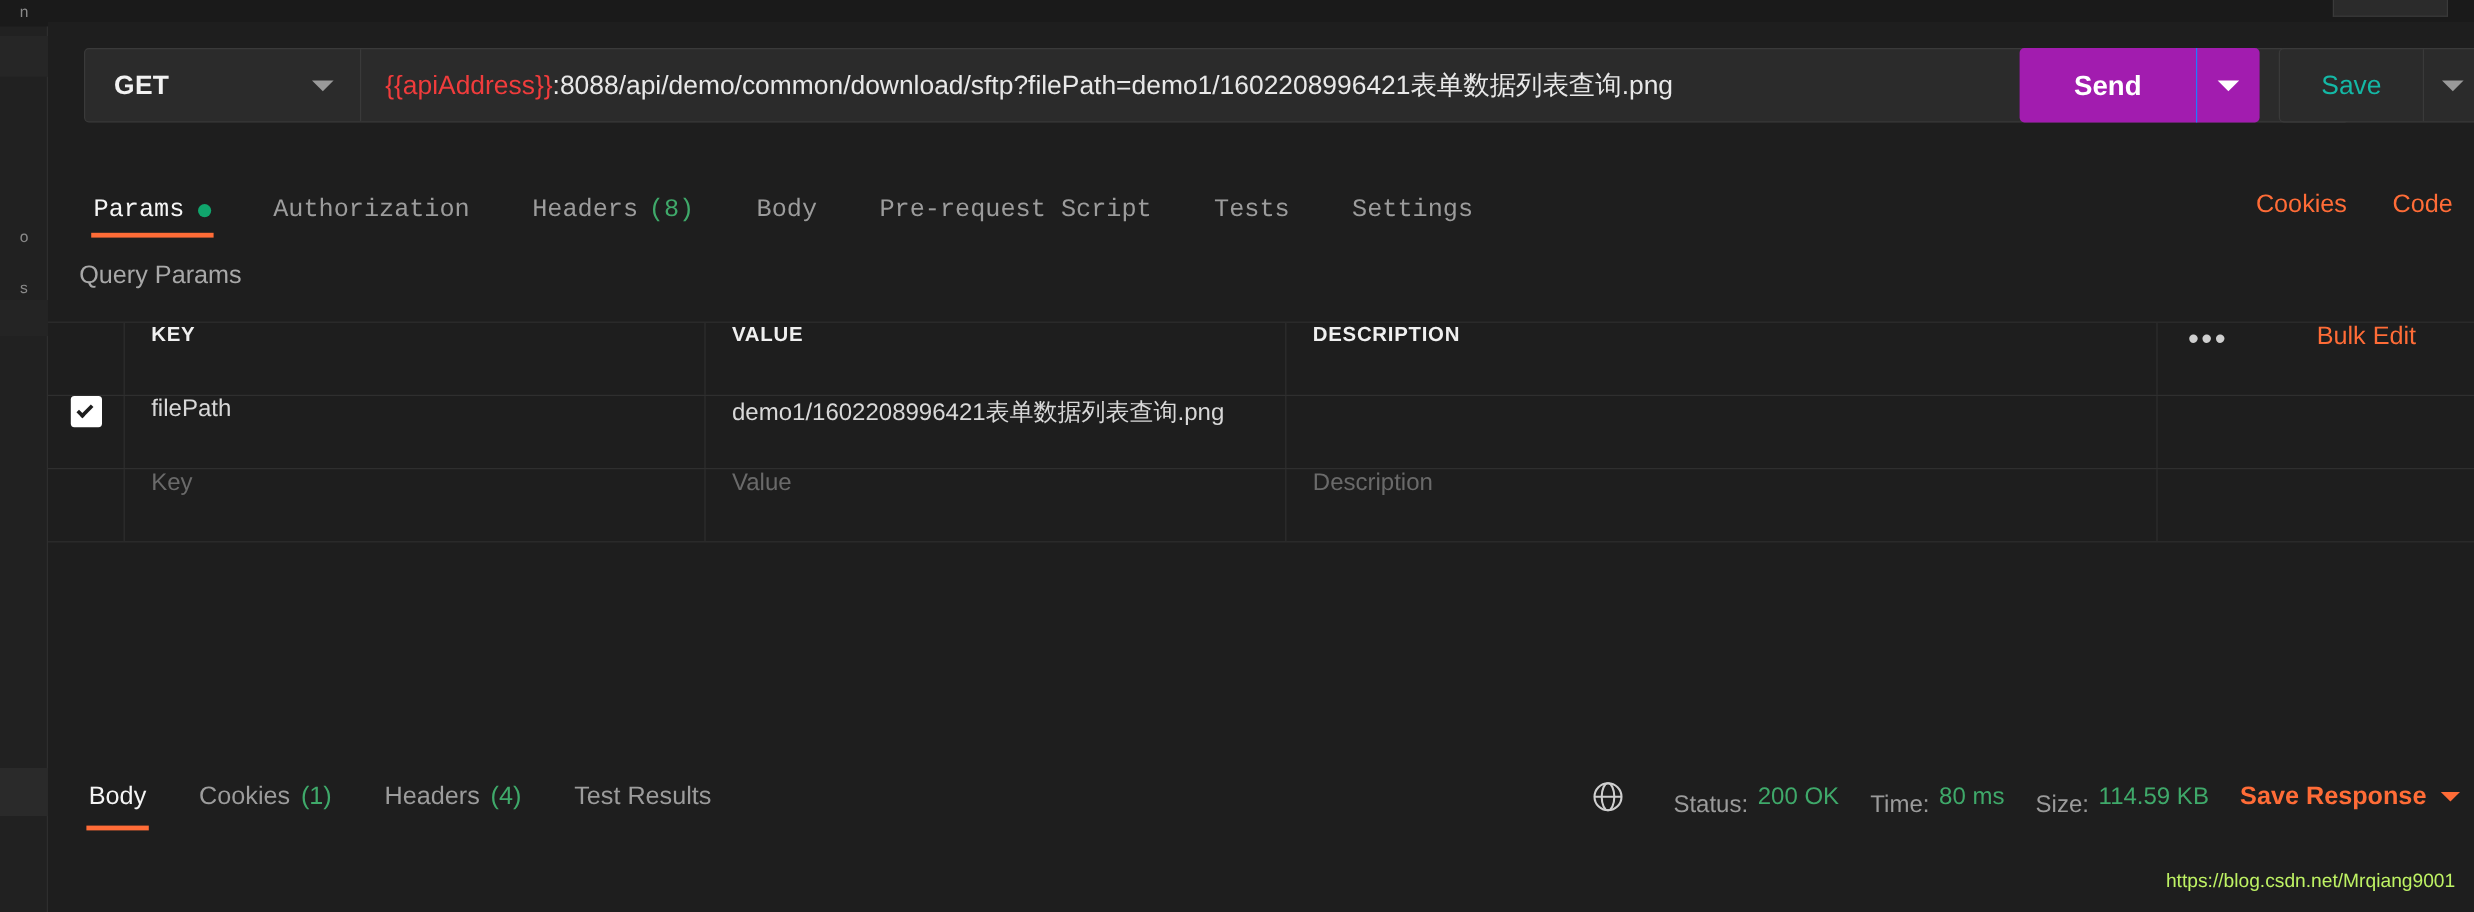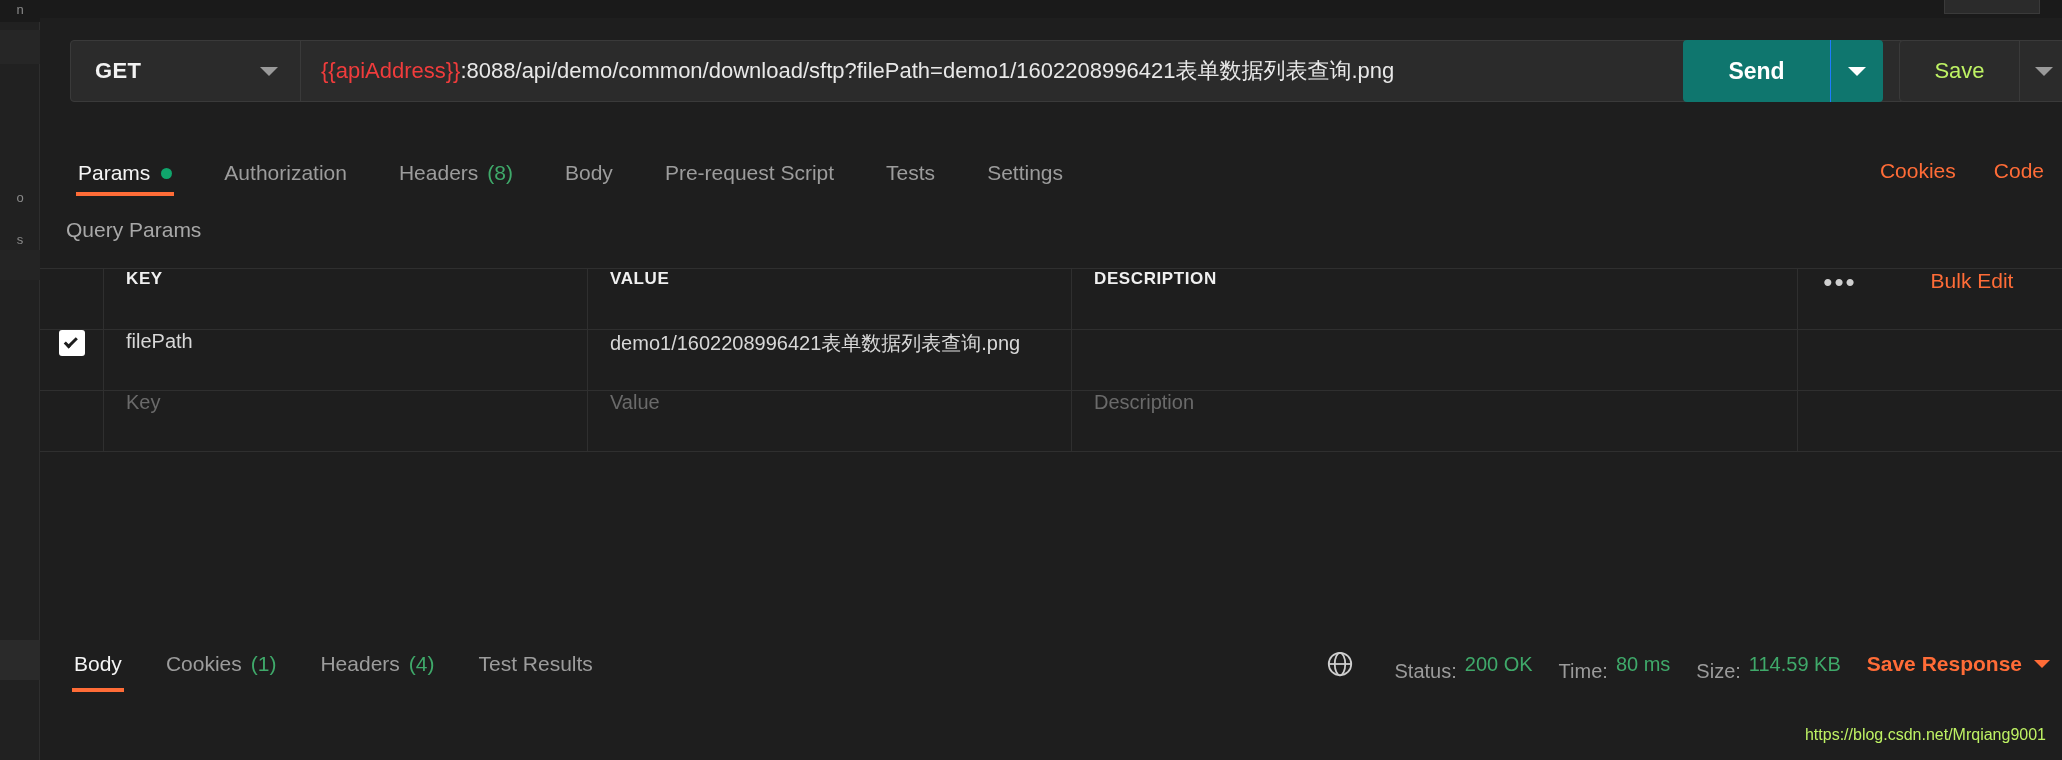--- a/index.html
+++ b/index.html
@@ -67,7 +67,7 @@
 
   .send-btn {
     position: absolute; left: 1613px; top: 0; width: 200px; height: 62px;
-    background: #0f766e; border-radius: 4px; display: flex; align-items: stretch;
+    background: #a21caf; border-radius: 4px; display: flex; align-items: stretch;
     cursor: pointer;
   }
   .send-main {

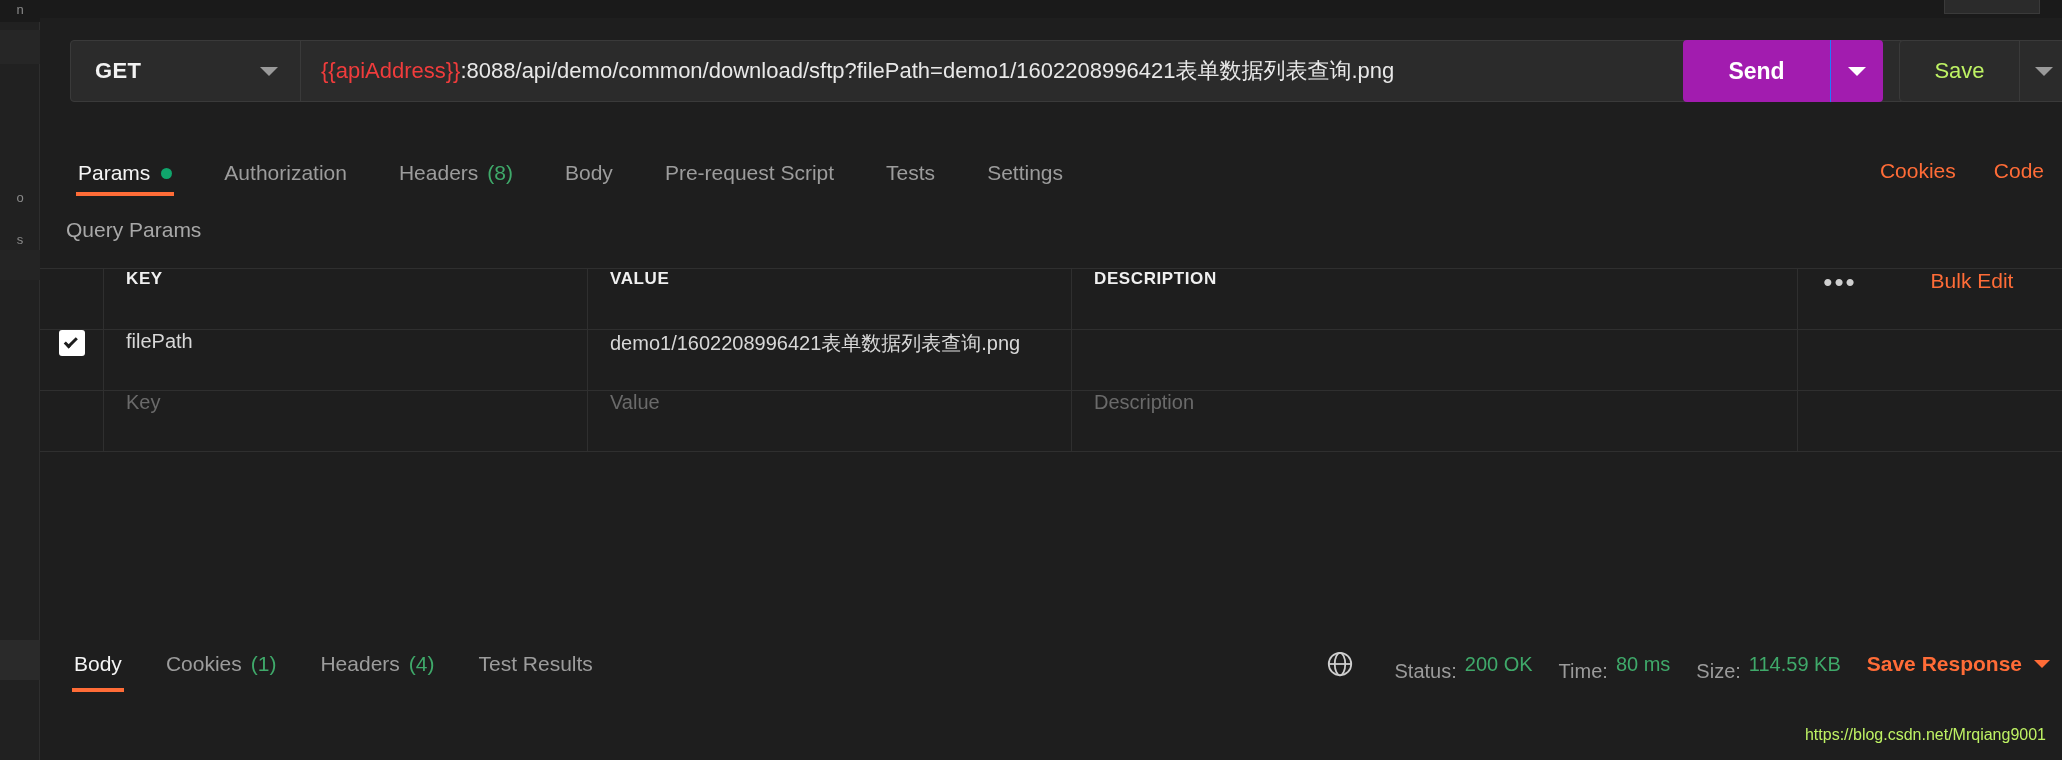--- a/index.html
+++ b/index.html
@@ -89,7 +89,7 @@
   }
   .save-main {
     flex: 1; display: flex; align-items: center; justify-content: center;
-    color: #bef264; font-size: 22px; border-right: 1px solid #3a3a3a;
+    color: #14b8a6; font-size: 22px; border-right: 1px solid #3a3a3a;
   }
   .save-caret { width: 48px; display: flex; align-items: center; justify-content: center; }
 

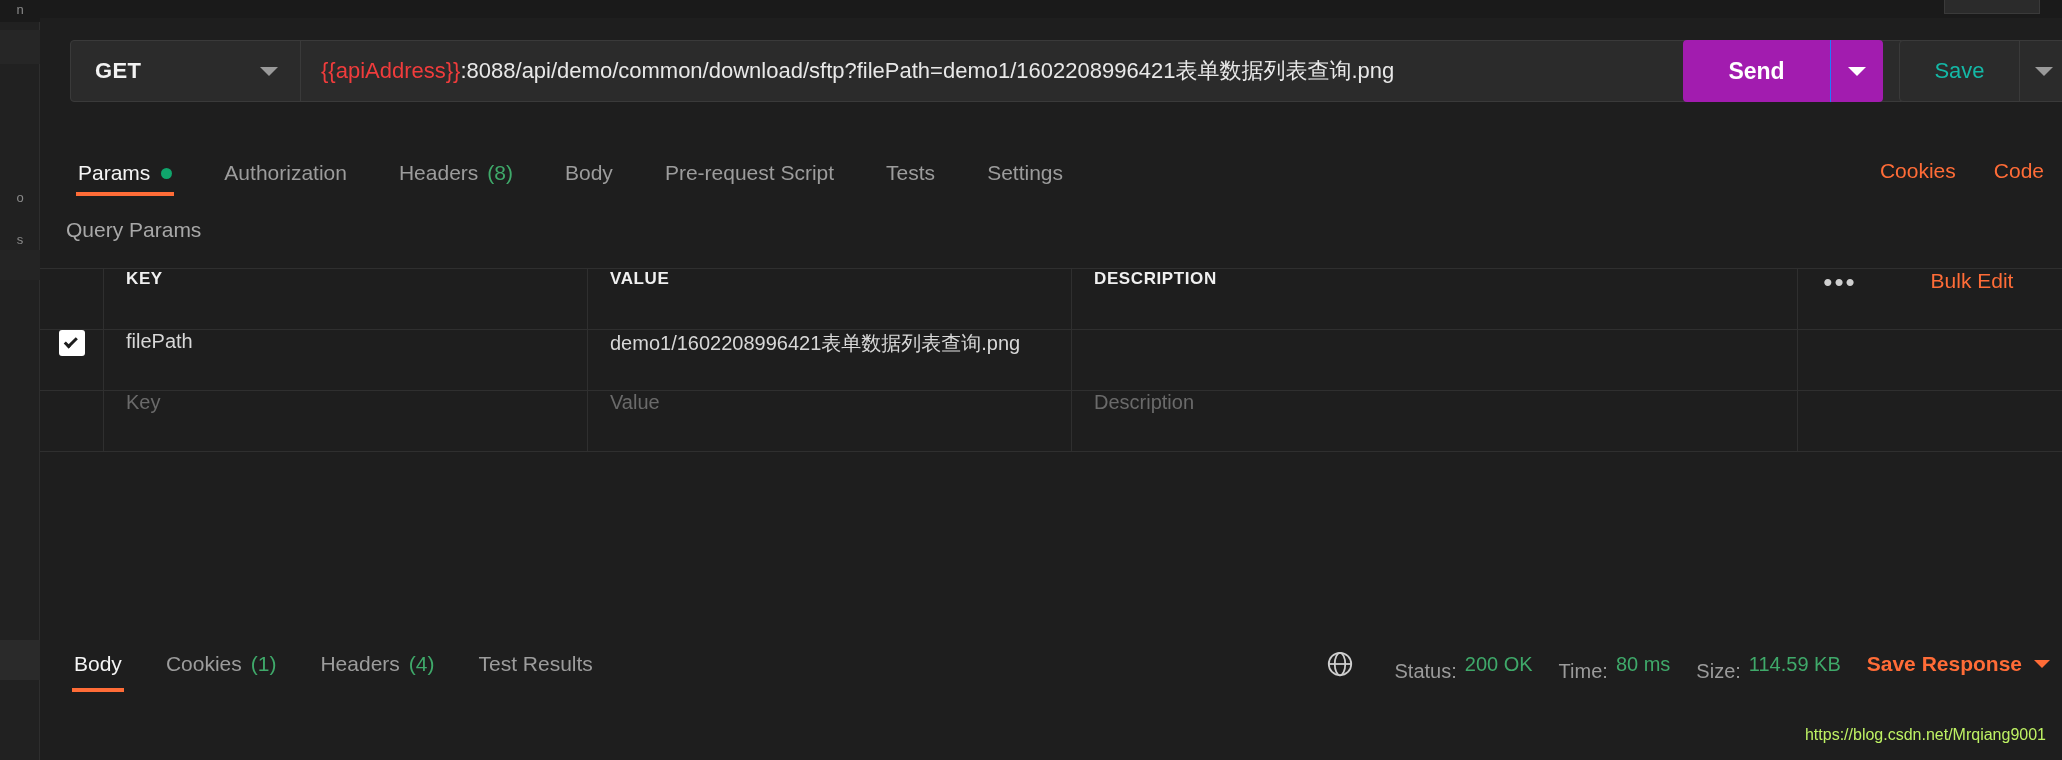--- a/index.html
+++ b/index.html
@@ -96,7 +96,7 @@
   
   .req-tabs {
     position: absolute; left: 52px; top: 148px; width: 1990px; height: 50px;
-    display: flex; align-items: center;
+    display: flex; align-items: flex-end; font-family: Liberation Mono, monospace;
   }
   .tab {
     position: relative; padding: 0 26px; height: 46px; display: flex; align-items: center;

